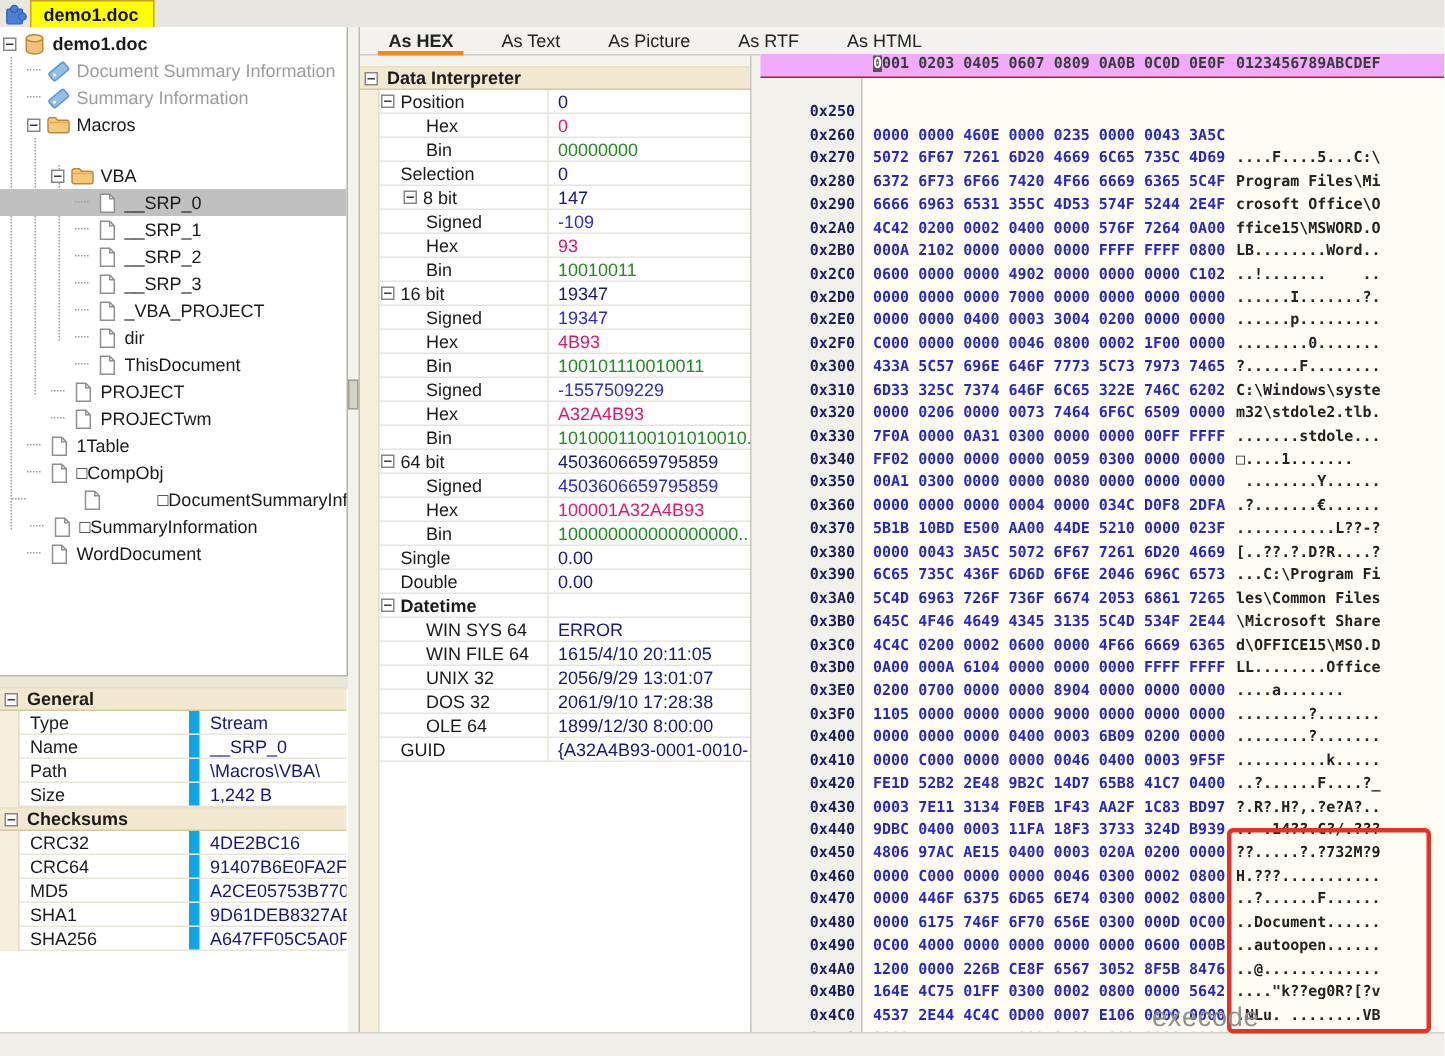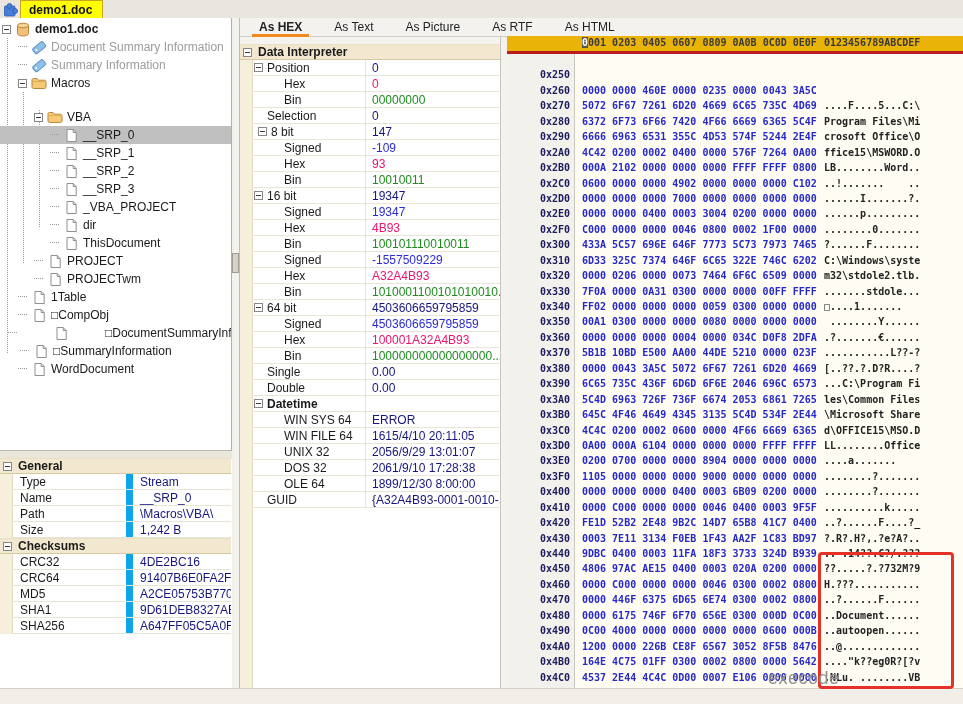--- a/index.html
+++ b/index.html
@@ -63,7 +63,7 @@
   .tab.active::after{content:"";position:absolute;left:0;right:0;bottom:-1px;height:3px;background:#f08a1e;}
 
   .hexpanel{position:absolute;left:507px;top:36px;width:456px;height:652px;background:#fffdf3;border-bottom:1px solid #c8c5bd;font-family:"DejaVu Sans Mono",monospace;font-size:10px;}
-  .hex-colhdr{position:absolute;left:0;top:0;width:456px;height:15px;background:#eab308;border-bottom:3px solid #b91c1c;color:#3a3a3a;font-weight:bold;}
+  .hex-colhdr{position:absolute;left:0;top:0;width:456px;height:15px;background:#f0abfc;border-bottom:1px solid #b91c1c;color:#3a3a3a;font-weight:bold;}
   .hex-colhdr .cols{position:absolute;left:75px;top:1px;white-space:pre;}
   .hex-colhdr .cursor{background:#58564e;color:#fff;}
   .hex-colhdr .ahdr{position:absolute;left:317px;top:1px;white-space:pre;}

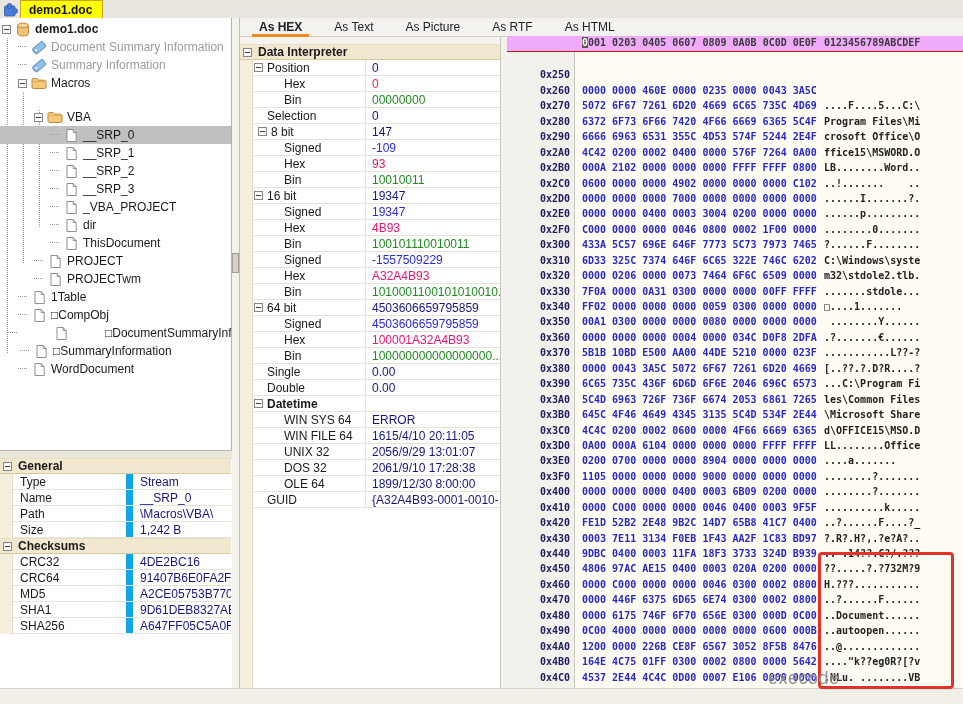--- a/index.html
+++ b/index.html
@@ -415,7 +415,7 @@
     <span class="di-value c-plain">0</span>
   </div>
         <div class="di-row">
-    <span class="di-label" style="padding-left: 4px;">
+    <span class="di-label" style="padding-left: 15px;">
       <span class="expbox"></span>
       <span class="di-label-text">8 bit</span>
     </span>

